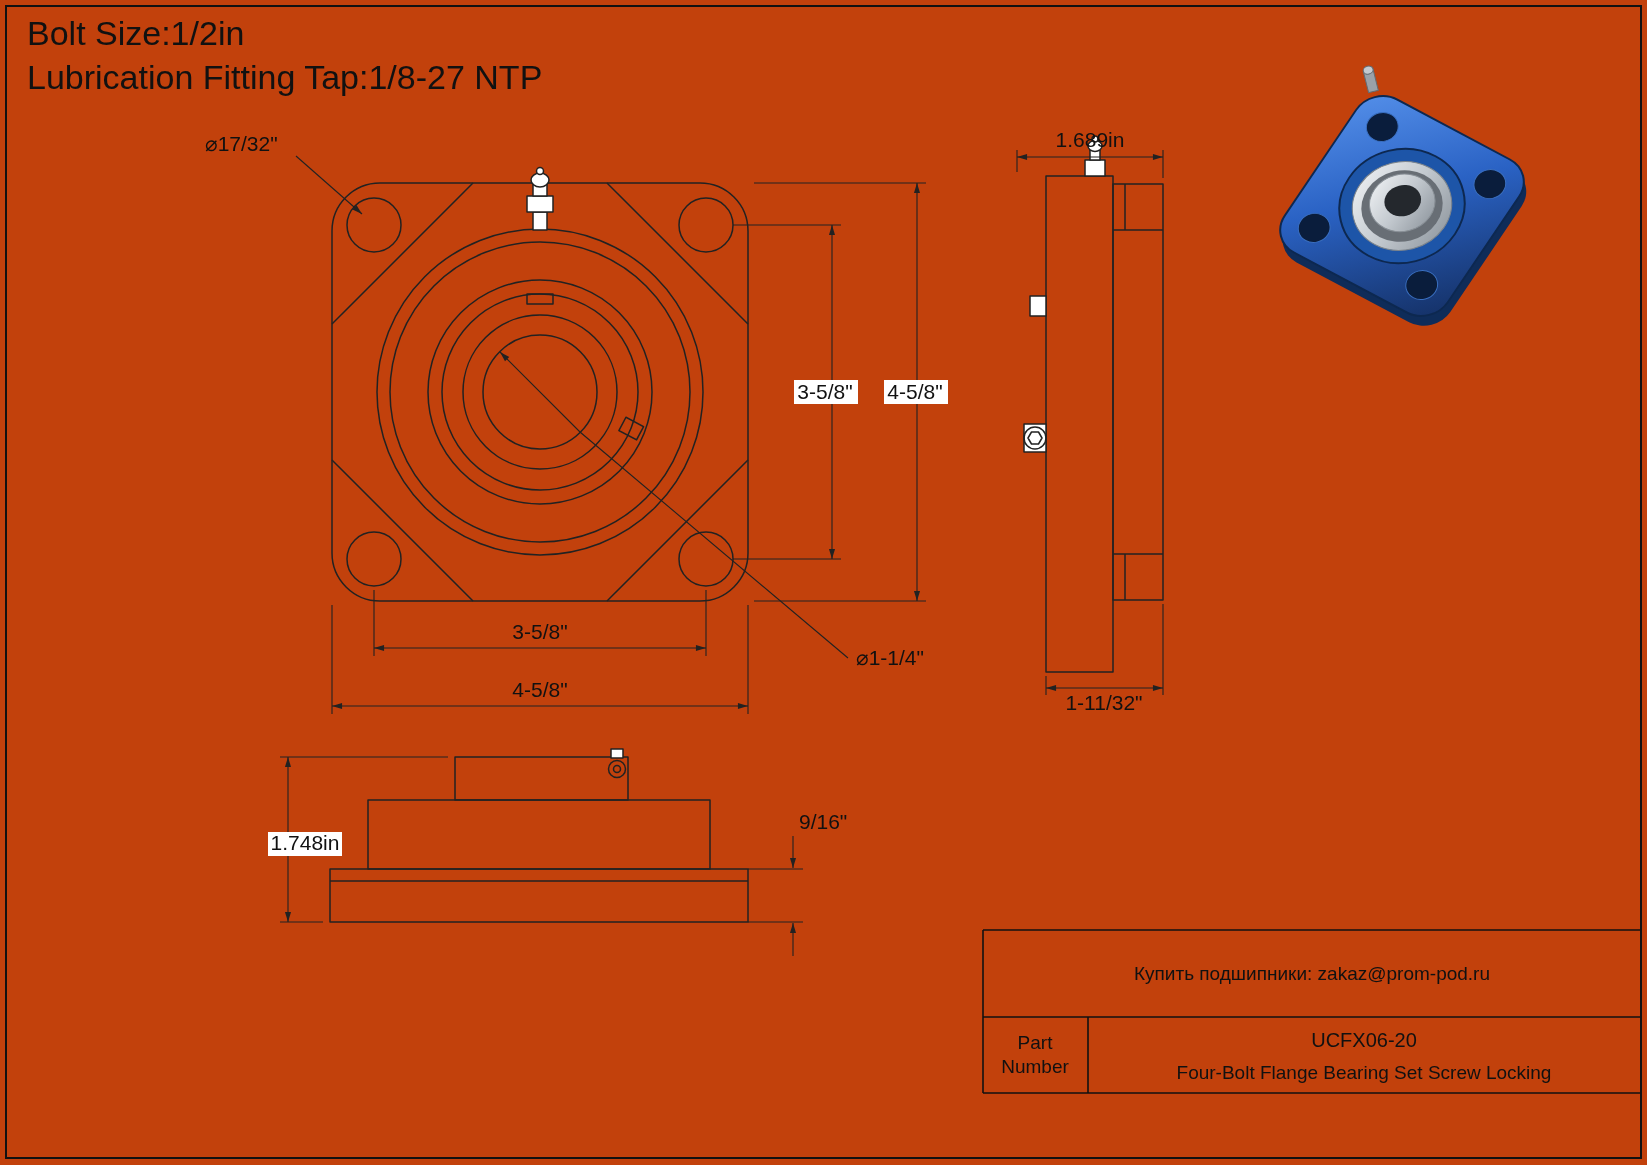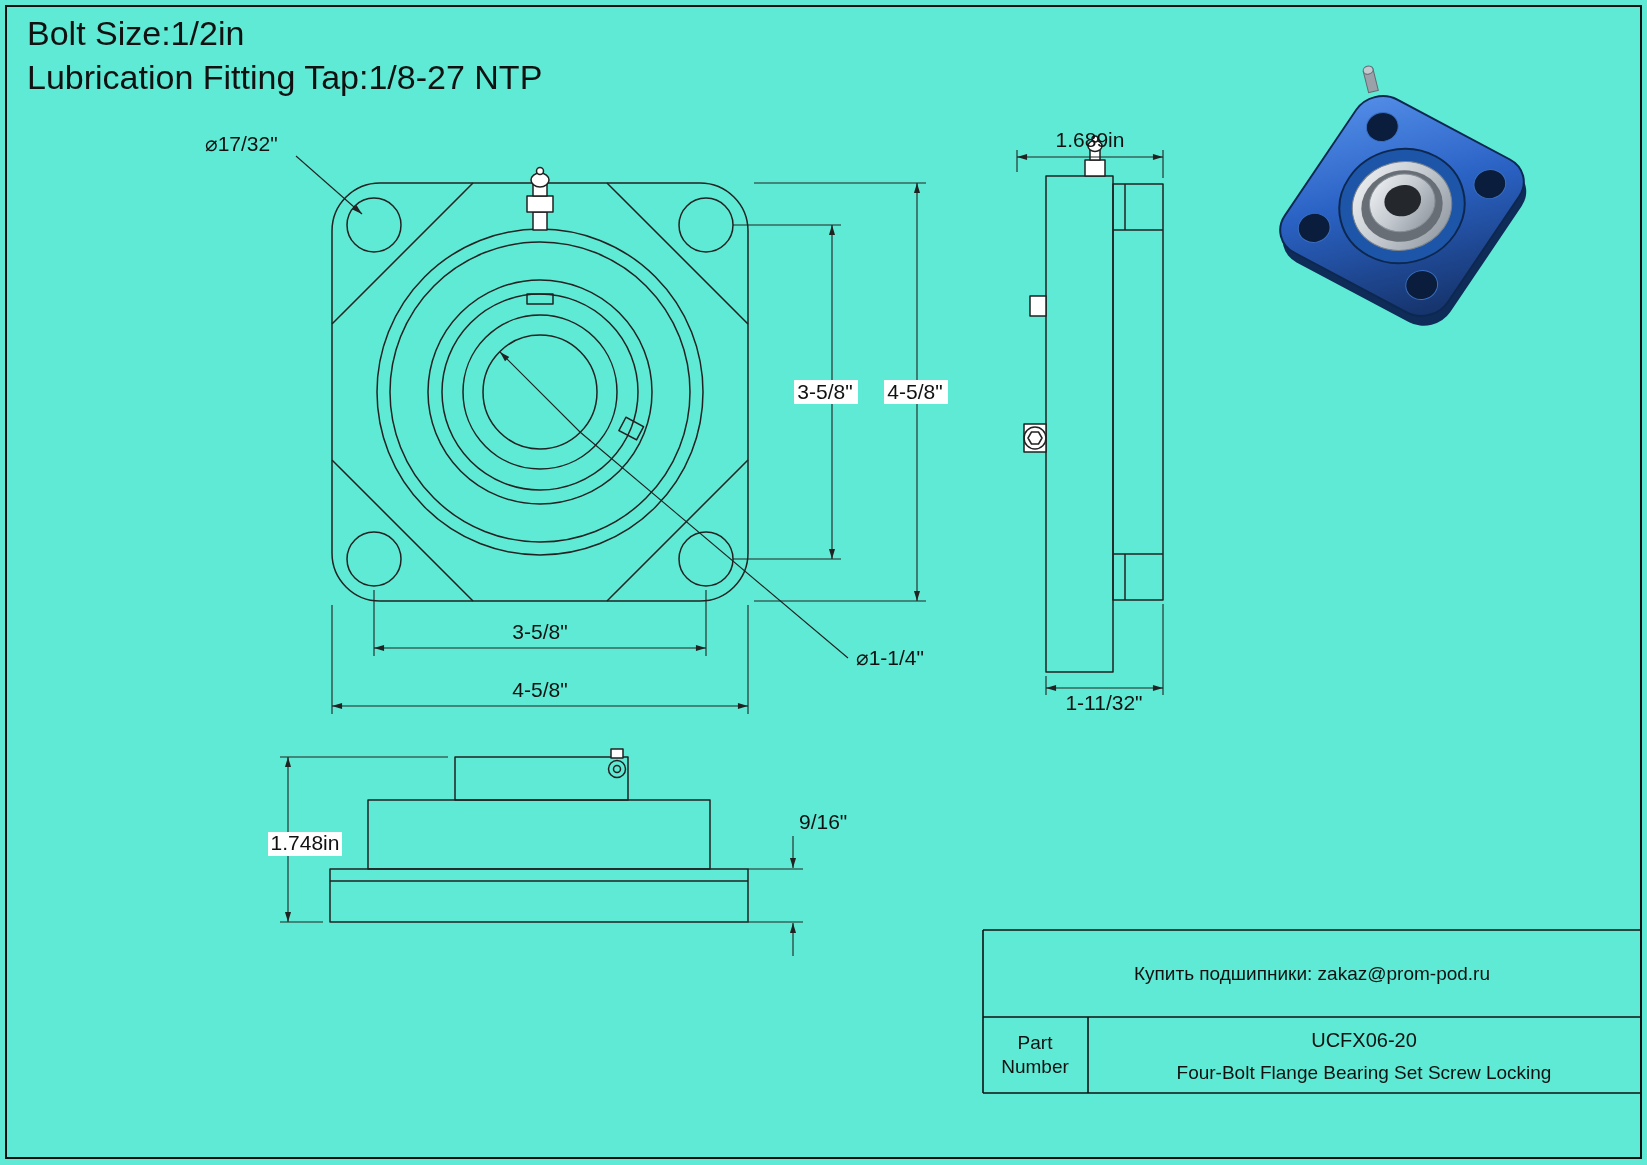--- a/index.html
+++ b/index.html
@@ -3,7 +3,7 @@
 <meta charset="utf-8">
 <style>
   html,body{margin:0;padding:0;background:#ffffff;}
-  .page{position:relative;width:1647px;height:1165px;background:#5eead4;overflow:hidden;}
+  .page{position:relative;width:1647px;height:1165px;background:#c2410c;overflow:hidden;}
   svg{display:block;}
   .ln{stroke:#222;stroke-width:1.5;fill:none;stroke-linejoin:round;}
   .lnf{stroke:#222;stroke-width:1.5;fill:#fff;stroke-linejoin:round;}

